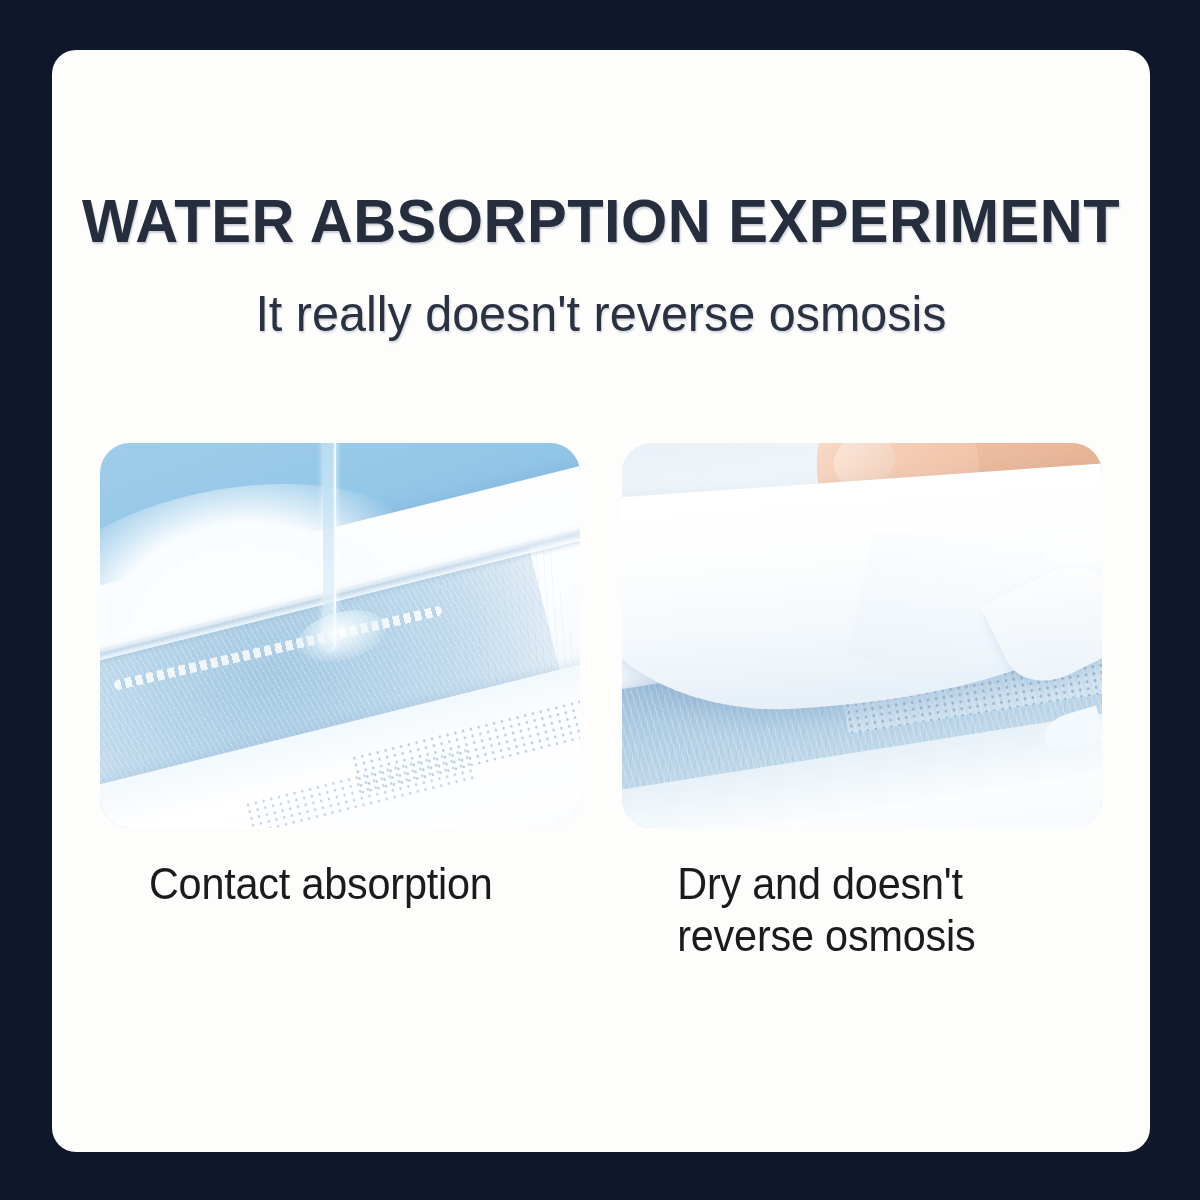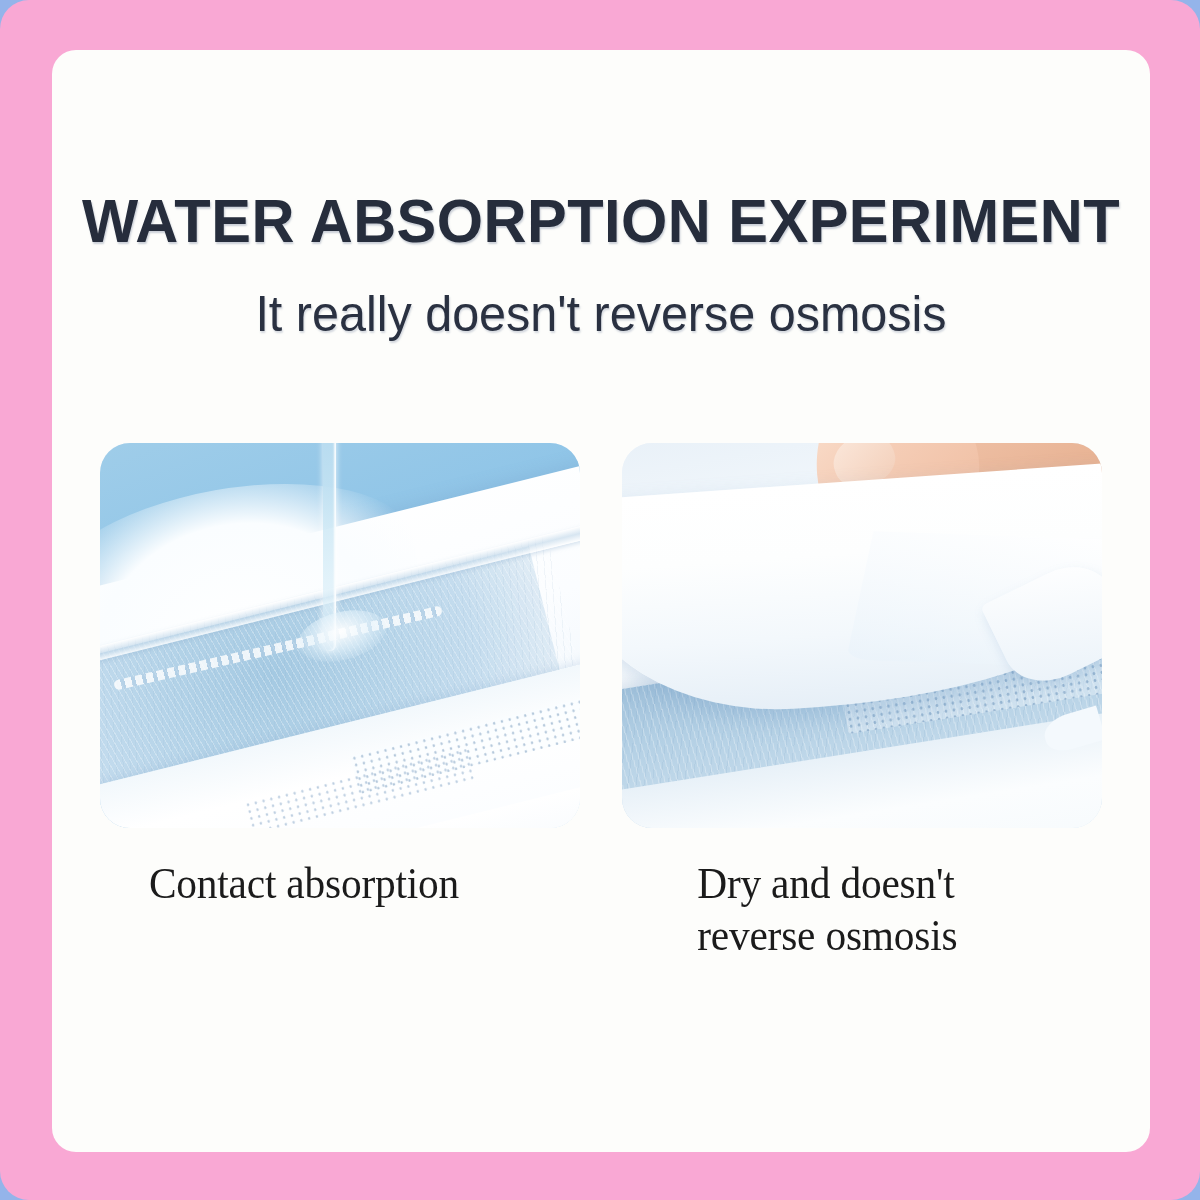--- a/index.html
+++ b/index.html
@@ -21,8 +21,7 @@
   #frame {
     position: absolute;
     inset: 0;
-    background: #f9a8d4;
-    border-radius: 29px;
+    background: #0f172a;
   }
 
   

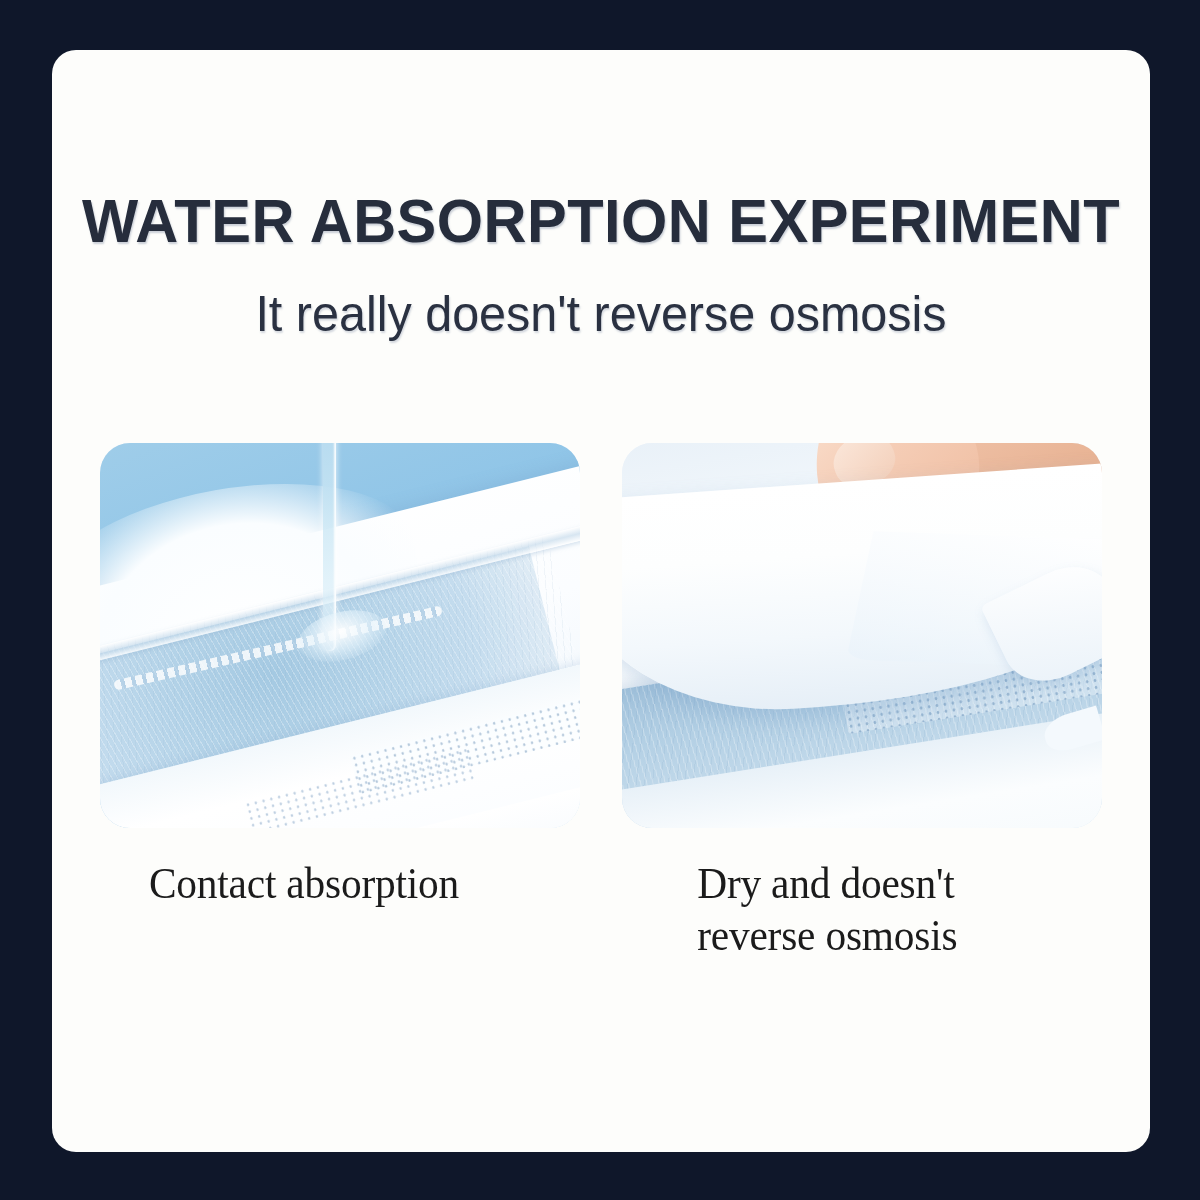--- a/index.html
+++ b/index.html
@@ -423,8 +423,7 @@
     width: 1008px;
     height: 140px;
     display: flex;
-    gap: 42px;
-    font-family: Liberation Serif, serif;
+    gap: 22px;
   }
   .caption {
     width: 480px;

